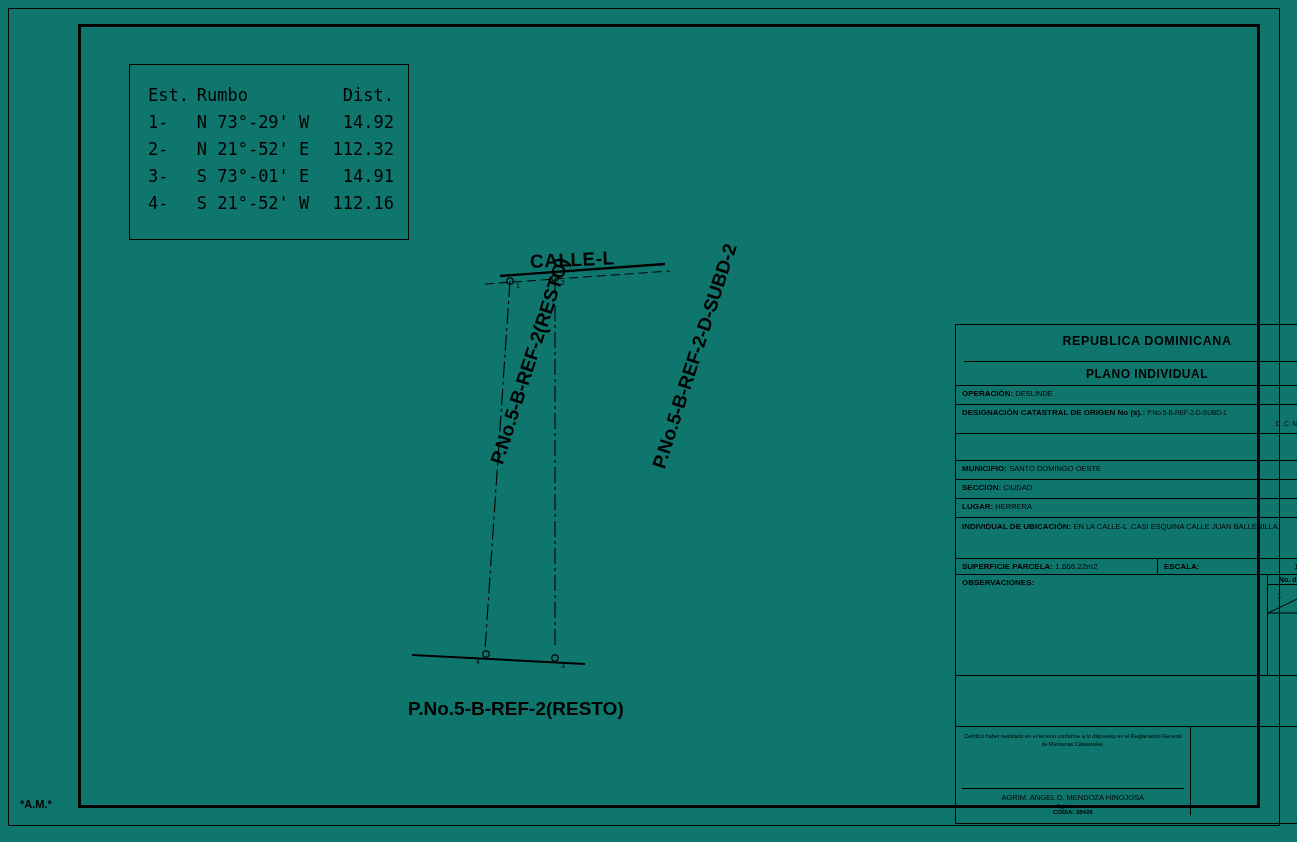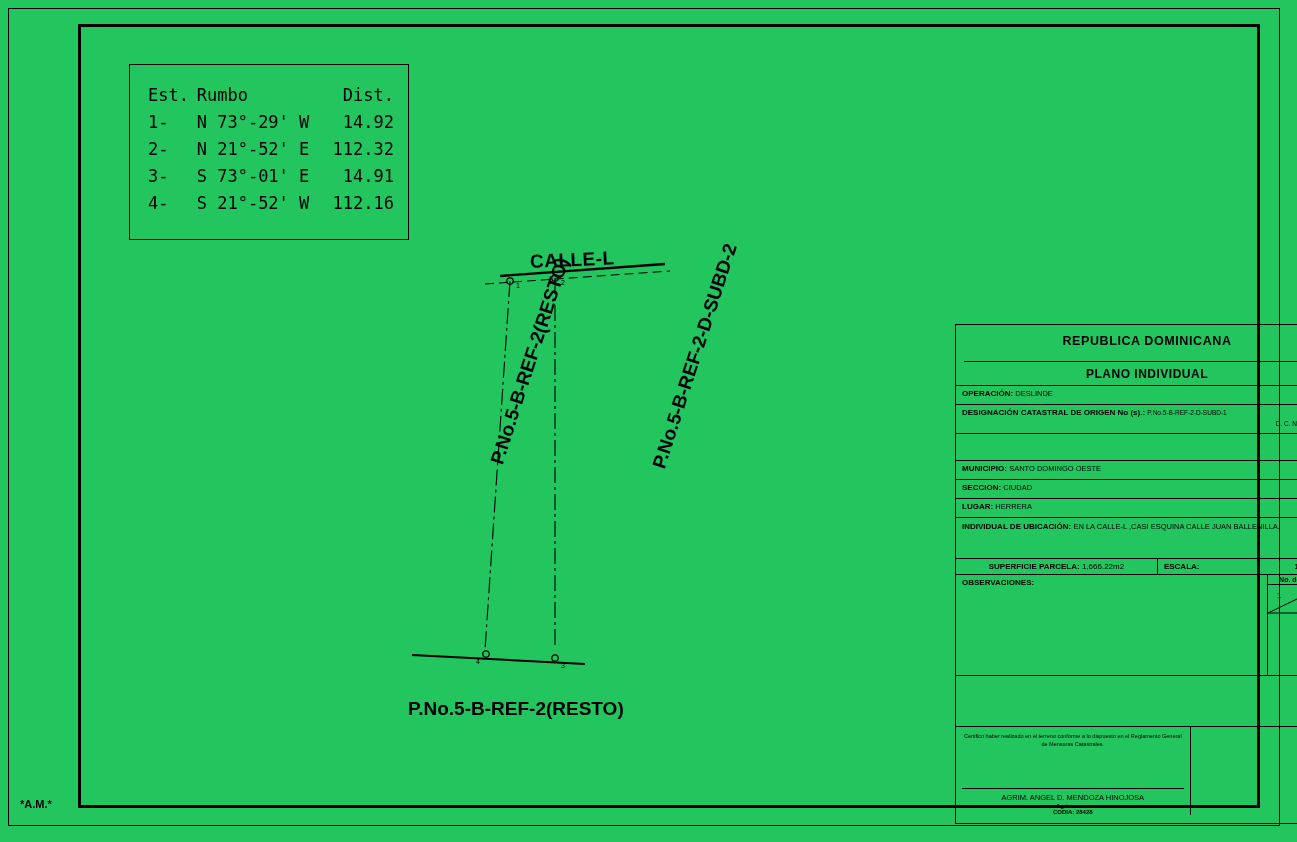--- a/index.html
+++ b/index.html
@@ -14,7 +14,7 @@
     position: relative;
     width: 1297px;
     height: 842px;
-    background: #22c55e;
+    background: #0f766e;
     overflow: hidden;
   }
 

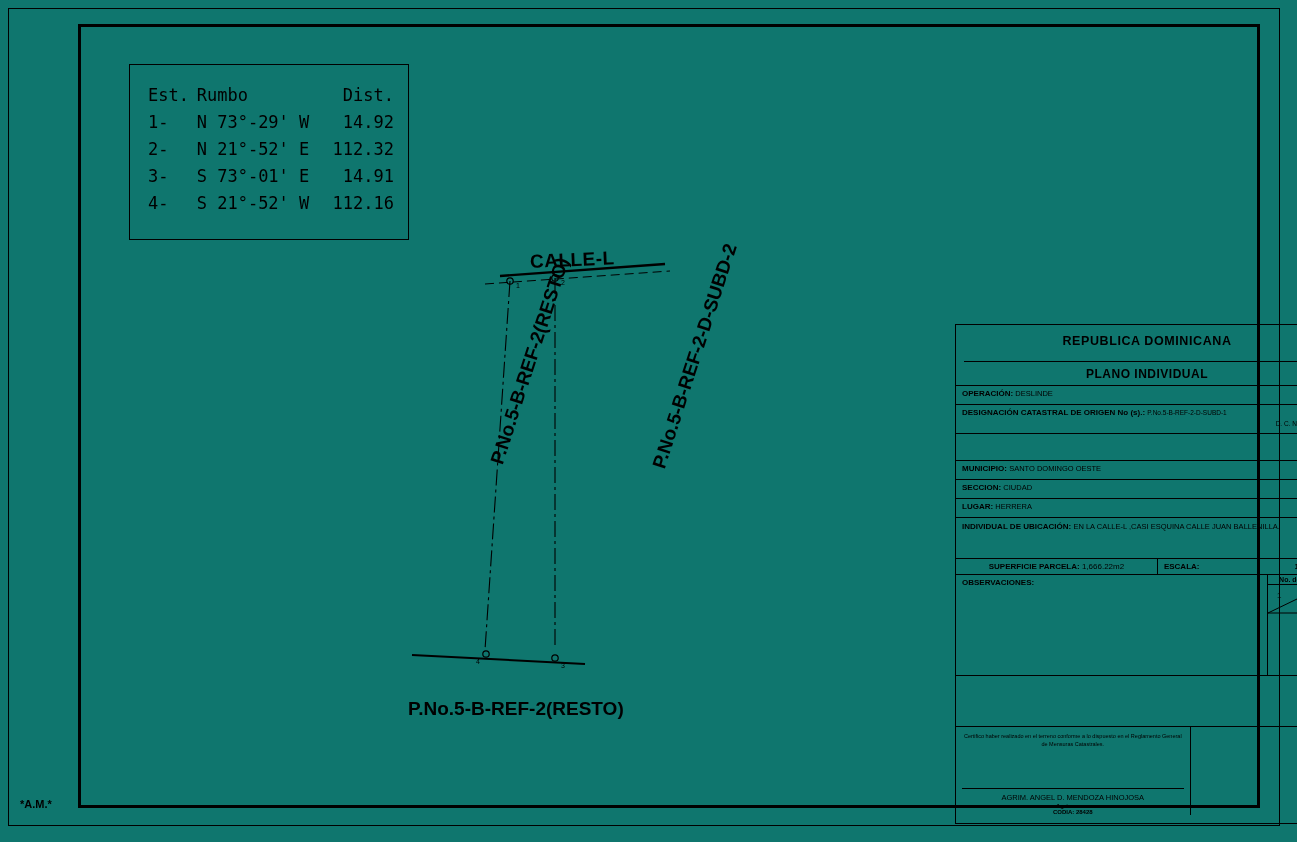--- a/index.html
+++ b/index.html
@@ -183,7 +183,6 @@
     flex: 1 1 auto;
     padding: 3px 6px;
     border-right: 1px solid #000;
-    text-align: center;
   }
   .tb-splitrow .right {
     width: 44%;

